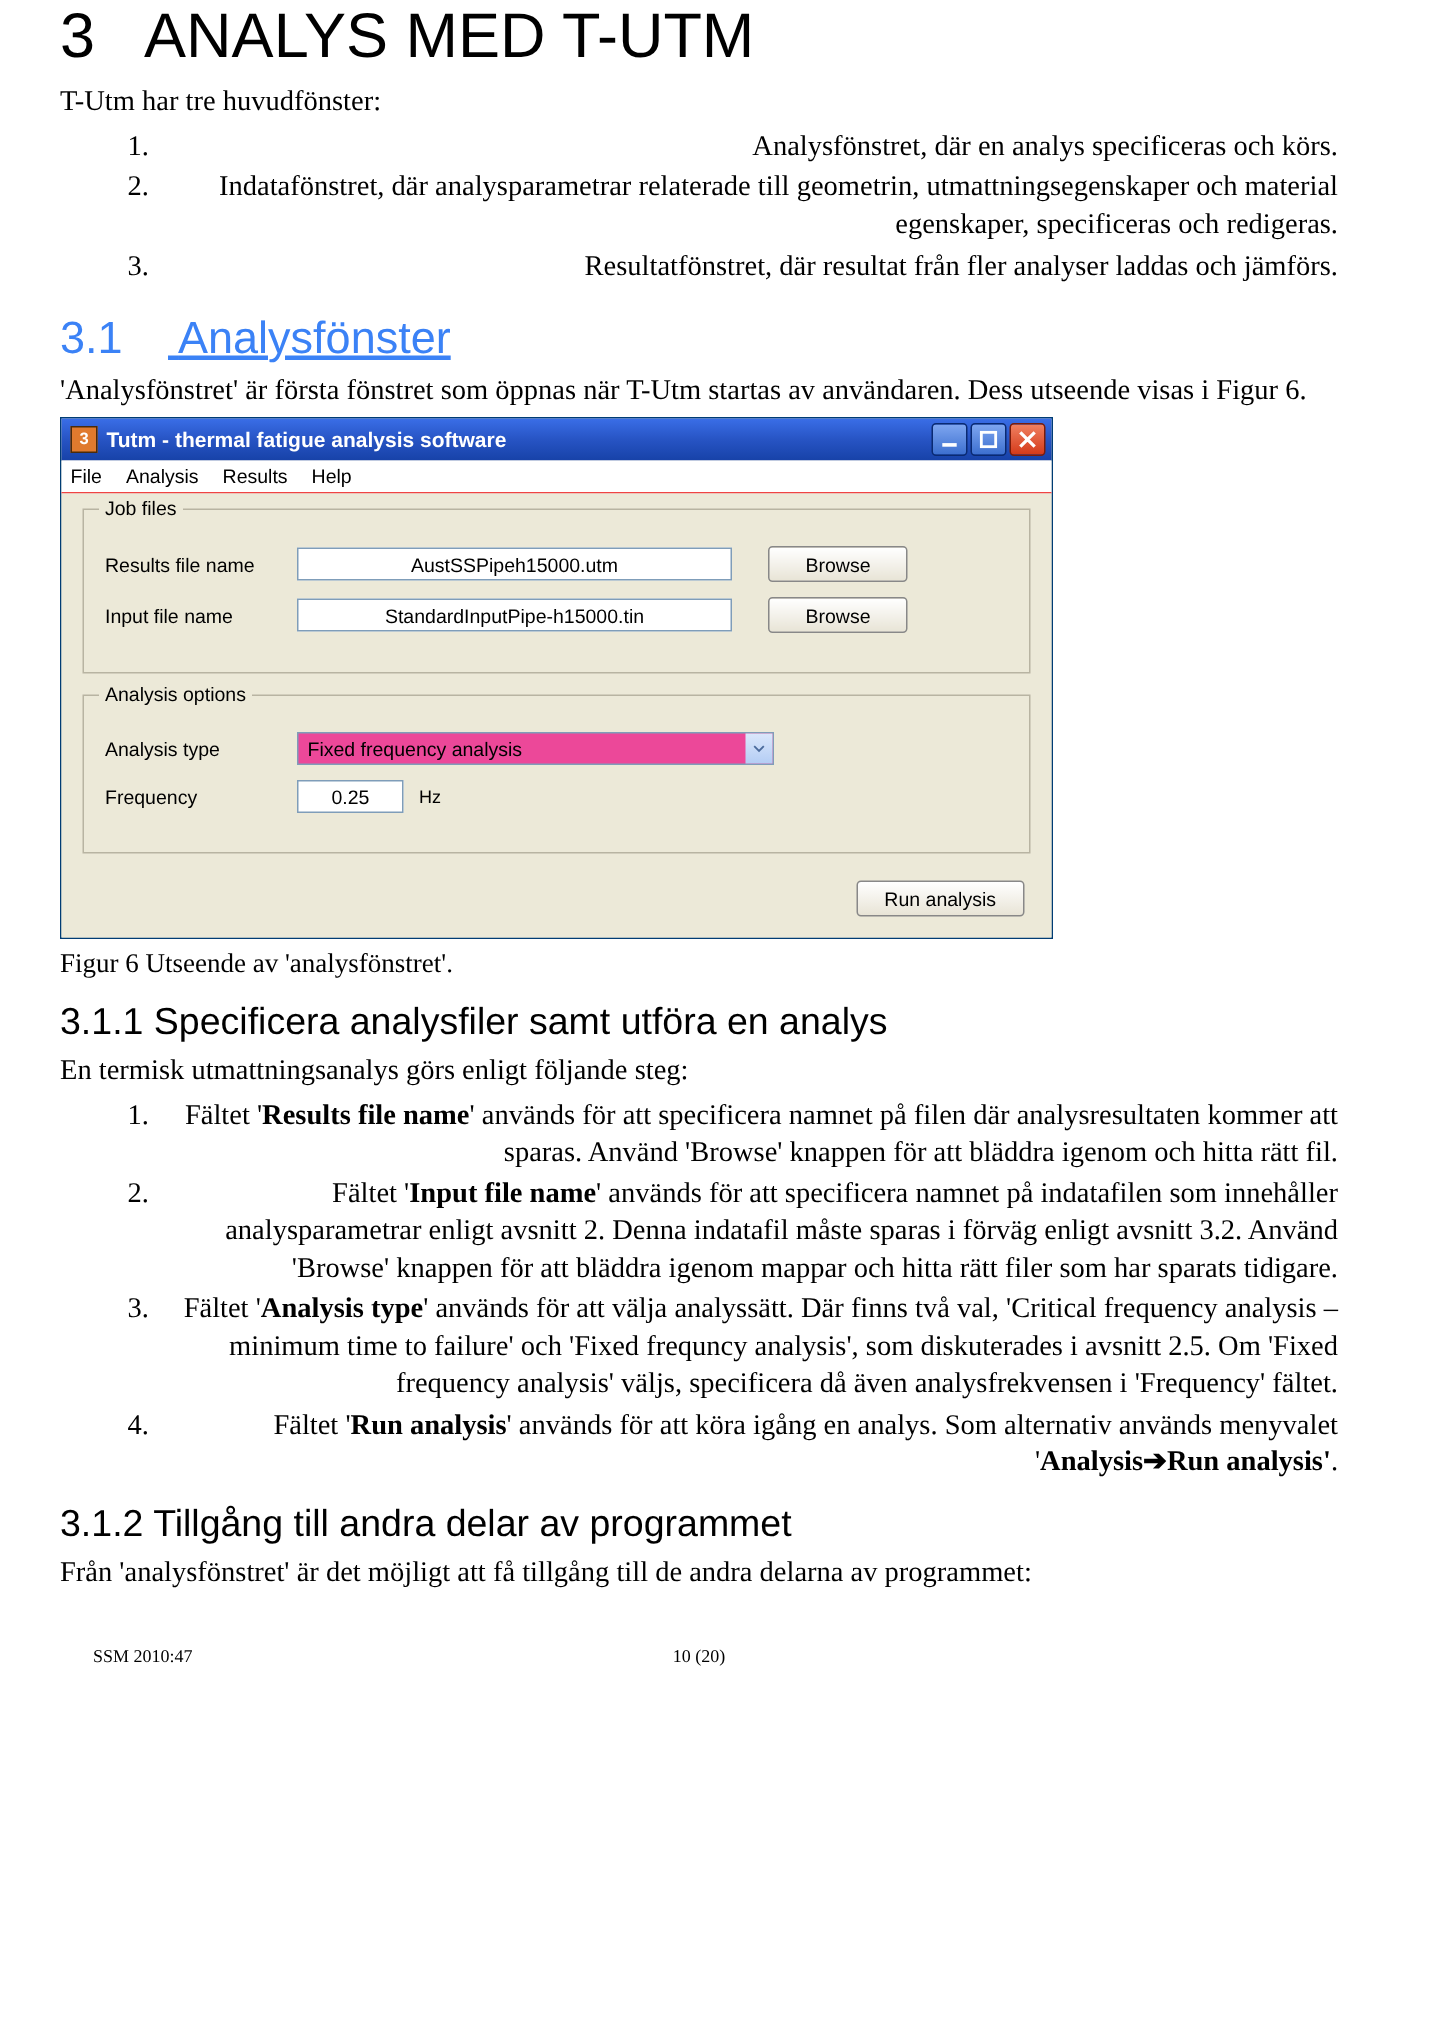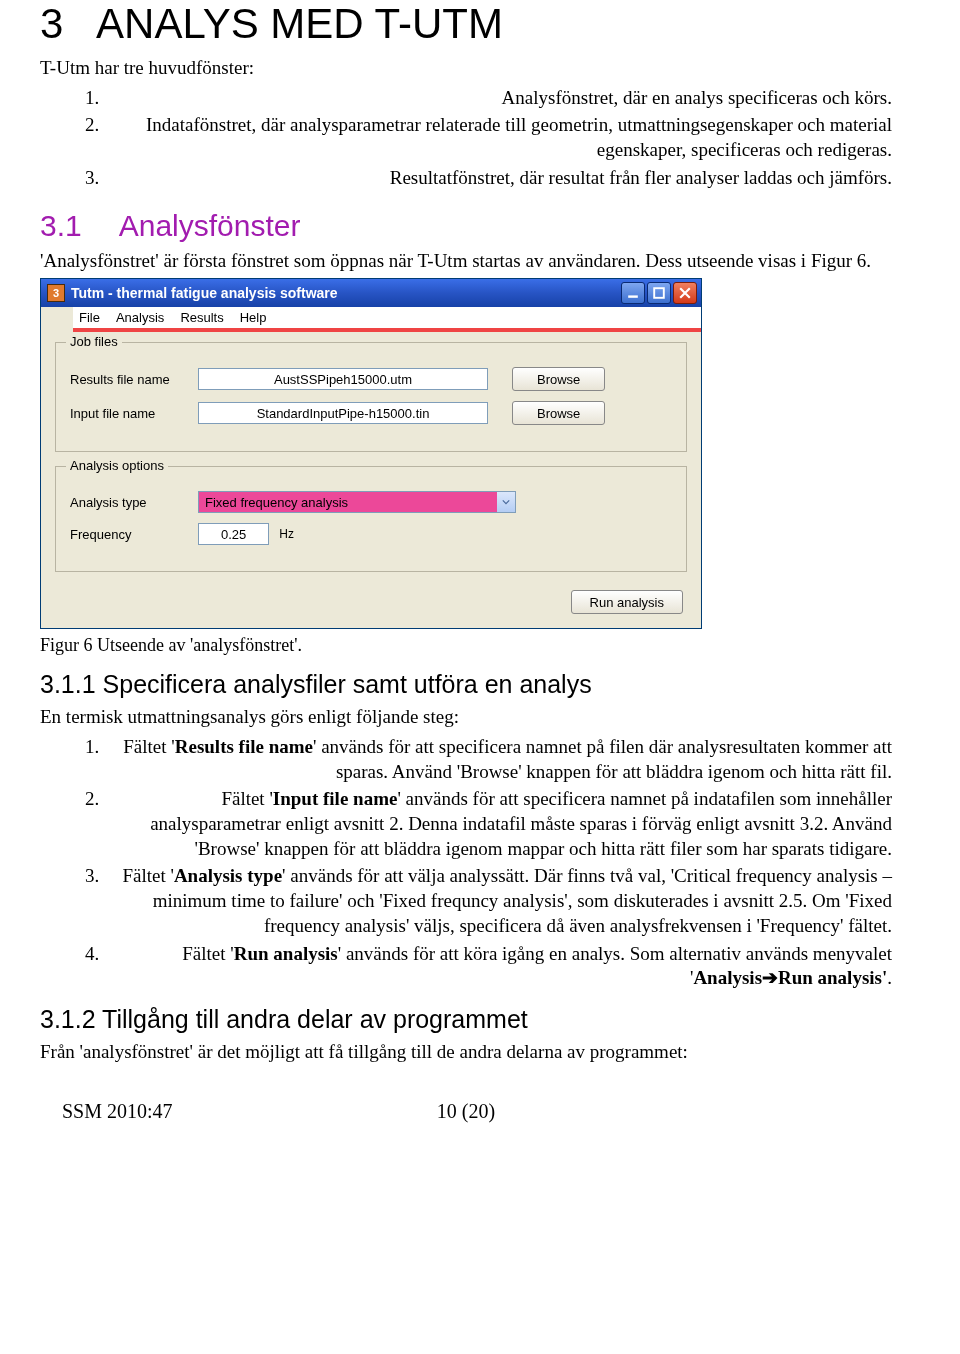--- a/index.html
+++ b/index.html
@@ -35,7 +35,8 @@
     font-weight: 400;
     margin: 18px 0 4px 0;
     font-family: Arial, Helvetica, sans-serif;
-    color: #a21caf;
+    color: #3b82f6;
+    text-decoration: underline;
   }
   h2.section .secnum {
     display: inline-block;

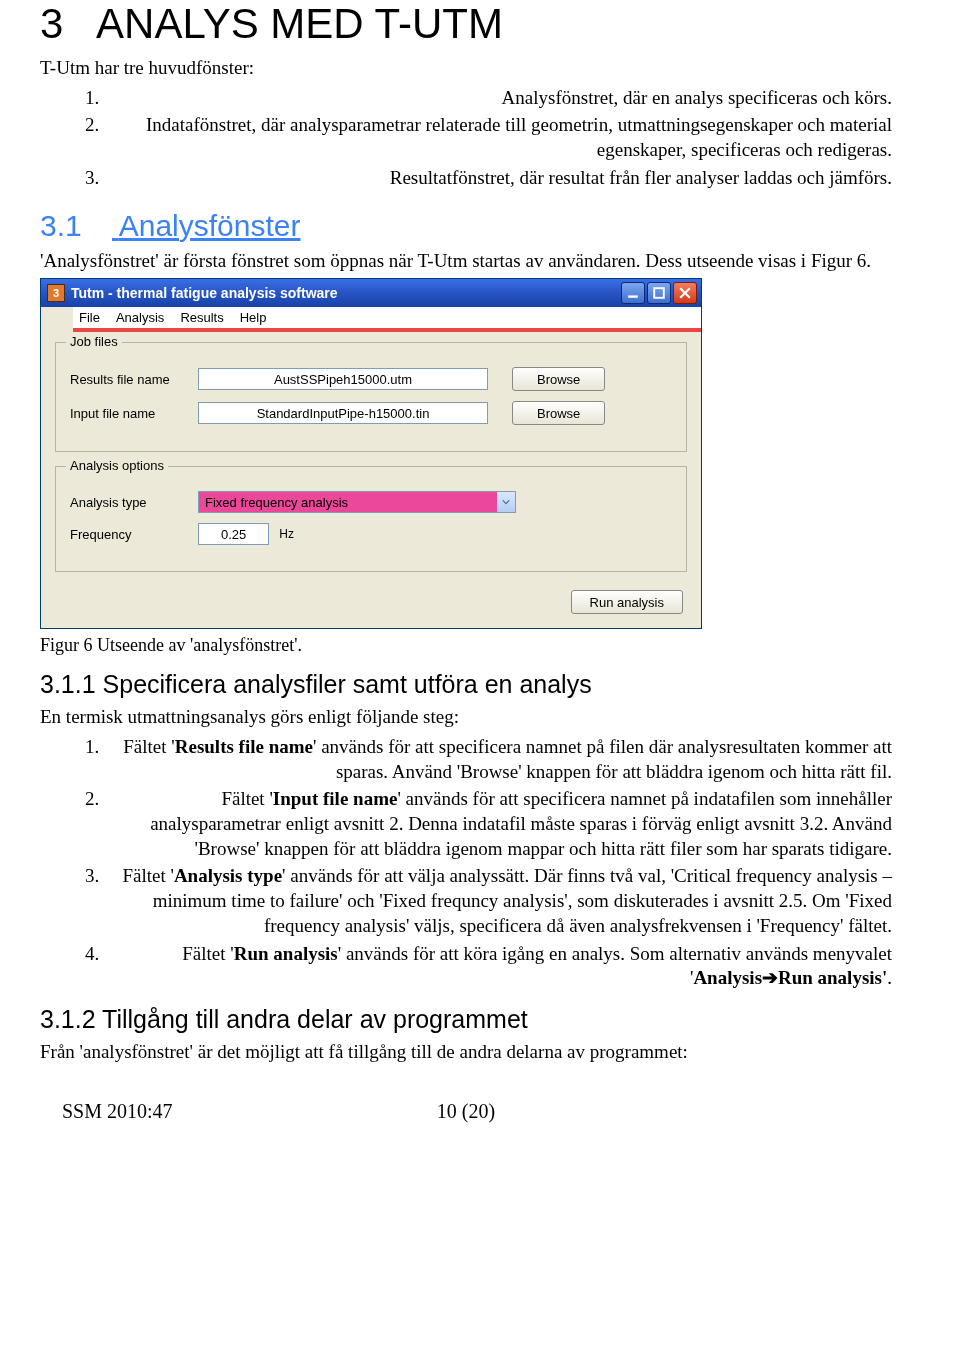--- a/index.html
+++ b/index.html
@@ -109,9 +109,8 @@
     padding: 3px 6px;
     display: flex;
     gap: 16px;
-    border-bottom: 4px solid #ef4444;
-    font-size: 13px;
-    margin-left: 32px;
+    border-bottom: 1px solid #ef4444;
+    font-size: 13px;
   }
   .client {
     padding: 10px 14px 14px 14px;

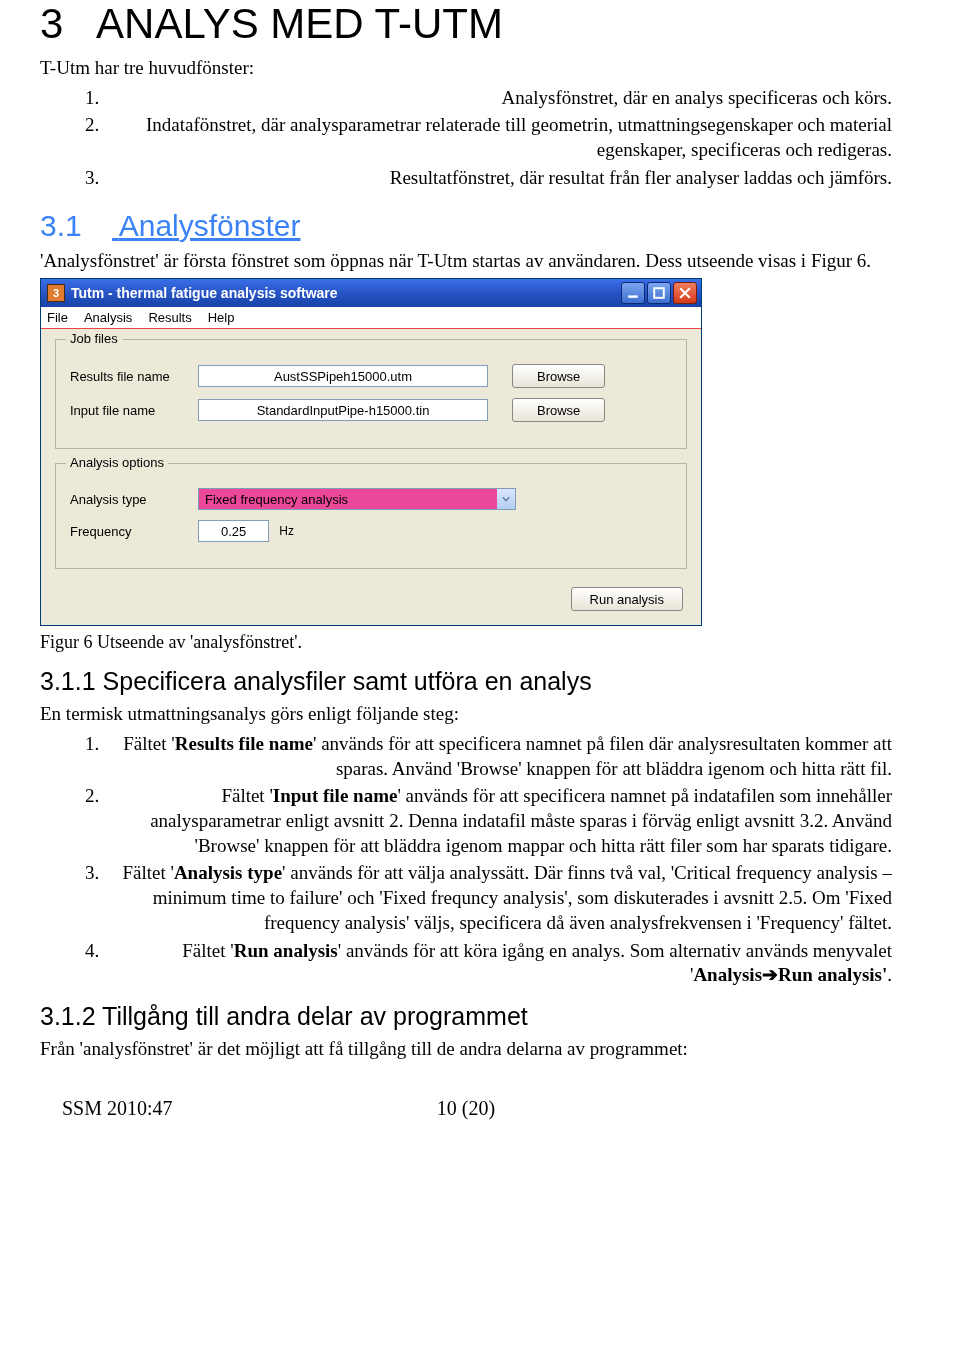--- a/index.html
+++ b/index.html
@@ -55,7 +55,7 @@
   }
   .footer {
     margin-top: 36px;
-    font-size: 20px;
+    font-size: 12px;
     position: relative;
   }
   .footer-left { position: absolute; left: 22px; }

